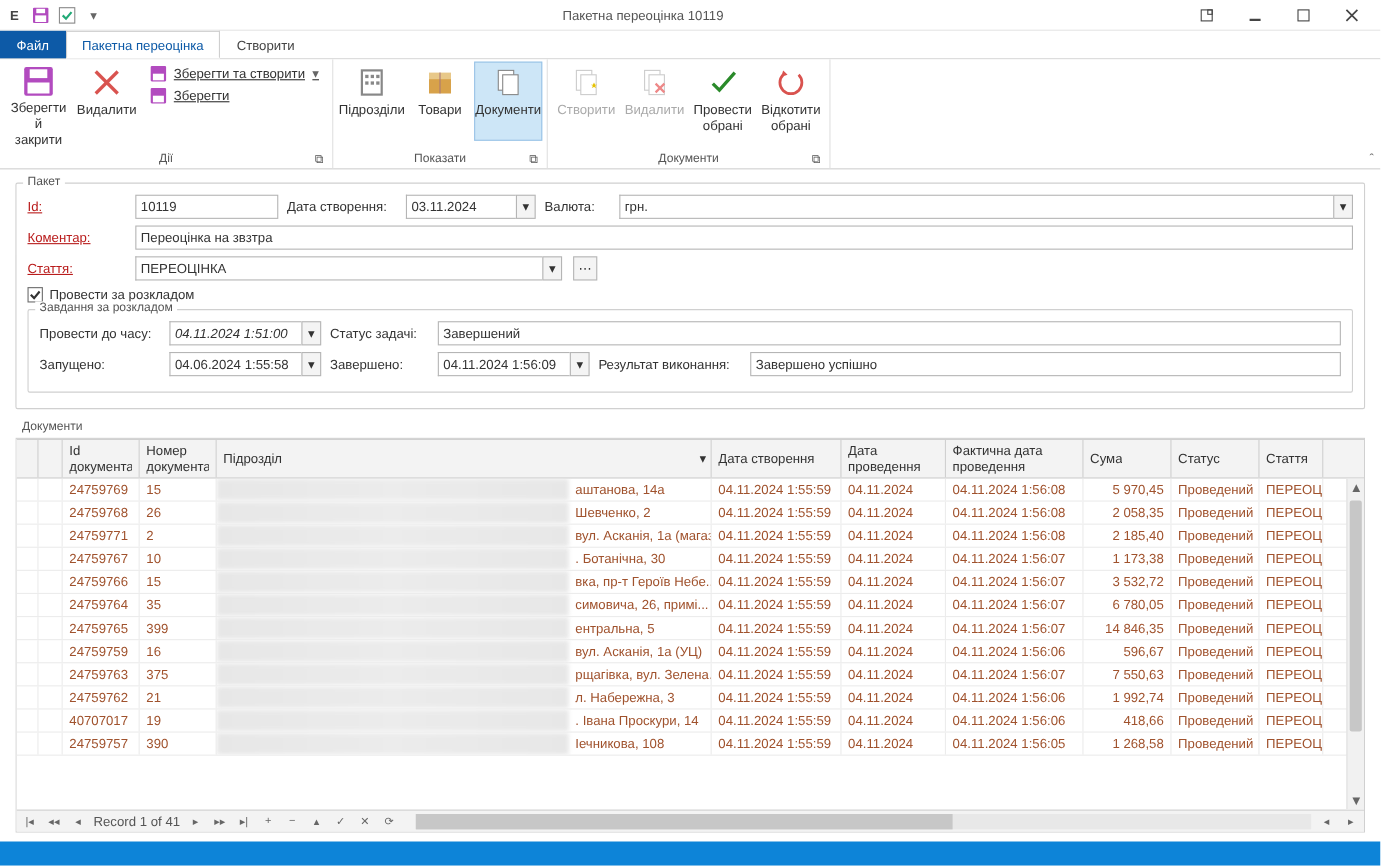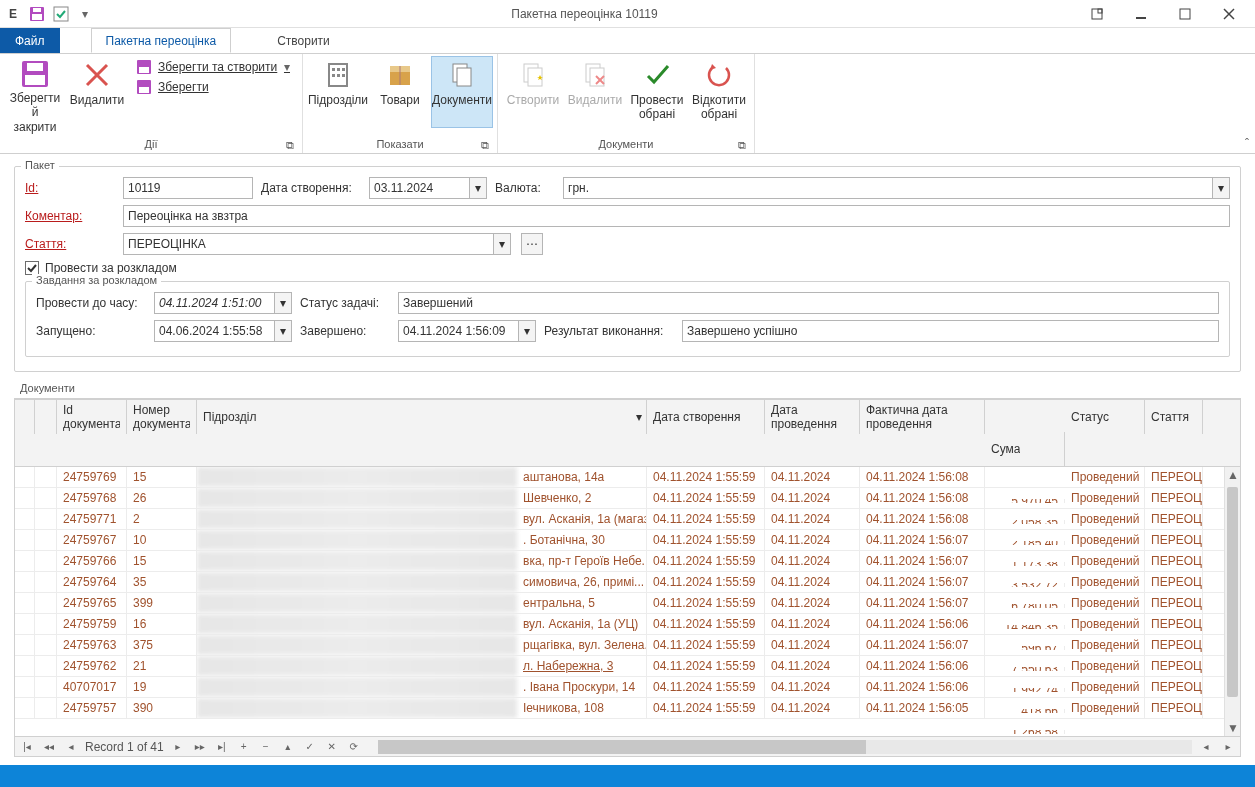--- a/index.html
+++ b/index.html
@@ -10,7 +10,7 @@
   .tb-title { flex:1; text-align:center; color:#555; }
   .tb-right { display:flex; gap:0; }
   .win-btn { width:44px; height:28px; display:flex; align-items:center; justify-content:center; color:#444;}
-  .tabstrip { height:26px; background:#fff; display:flex; border-bottom:1px solid #cfcfcf;gap:31px; }
+  .tabstrip { height:26px; background:#fff; display:flex; border-bottom:1px solid #cfcfcf; }
   .tab { padding:0 14px; display:flex; align-items:center; height:25px; border:1px solid transparent; cursor:pointer;}
   .tab.file { background:#0d5aa7; color:#fff; }
   .tab.active { border:1px solid #cfcfcf; border-bottom-color:#fff; background:#fff; color:#0d5aa7;}

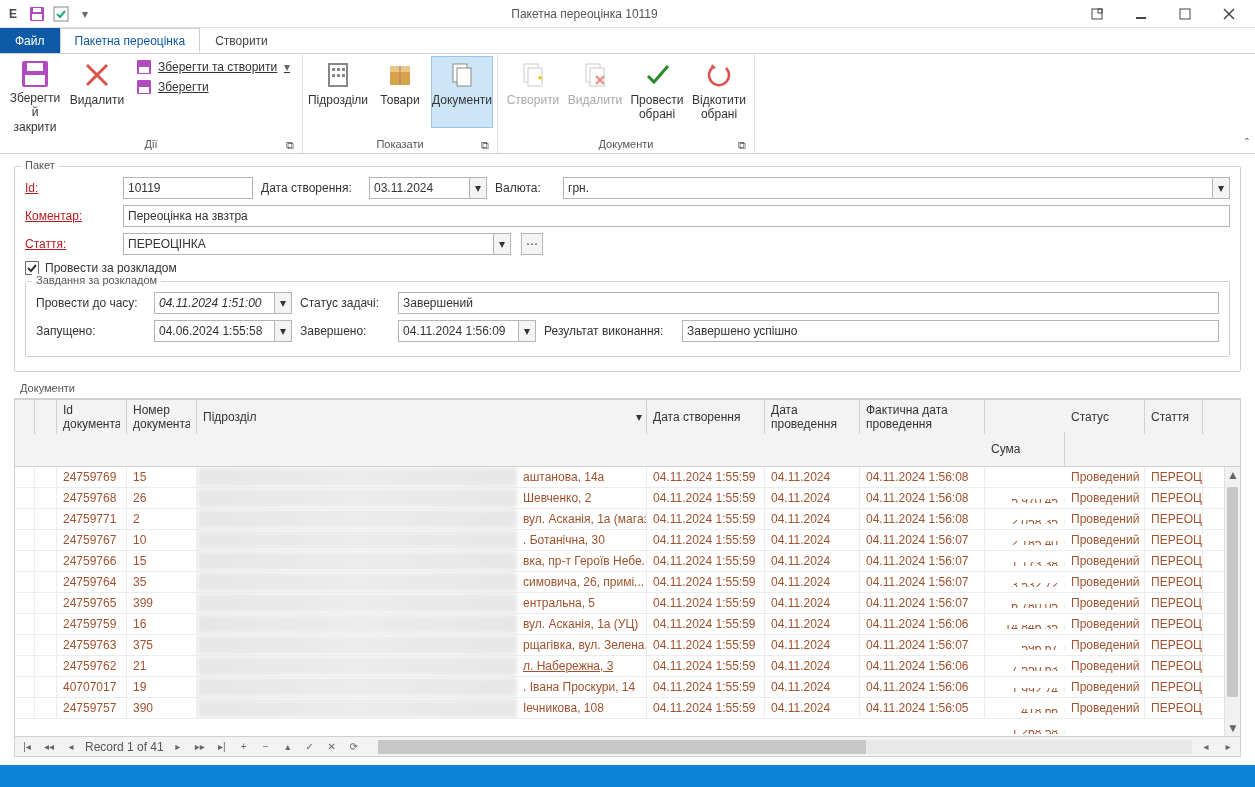--- a/index.html
+++ b/index.html
@@ -62,7 +62,7 @@
   .bottom-bar { height:22px; background:#0d84d8; }
   
   .c-blank{width:20px; flex:0 0 20px;}
-  .c0{width:22px;} .c1{width:70px;} .c2{width:70px;} .c3{width:450px; position:relative;} .c4{width:118px;} .c5{width:95px;} .c6{width:125px;} .c7{width:80px;margin-top:32px;} .c8{width:80px;} .c9{width:58px;}
+  .c0{width:22px;} .c1{width:70px;} .c2{width:70px;} .c3{width:450px; position:relative;} .c4{width:118px;} .c5{width:95px;} .c6{width:125px;} .c7{width:80px;} .c8{width:80px;} .c9{width:58px;}
   .fhdr-drop{ position:absolute; right:4px; top:50%; transform:translateY(-50%);}
 </style>
 </head>

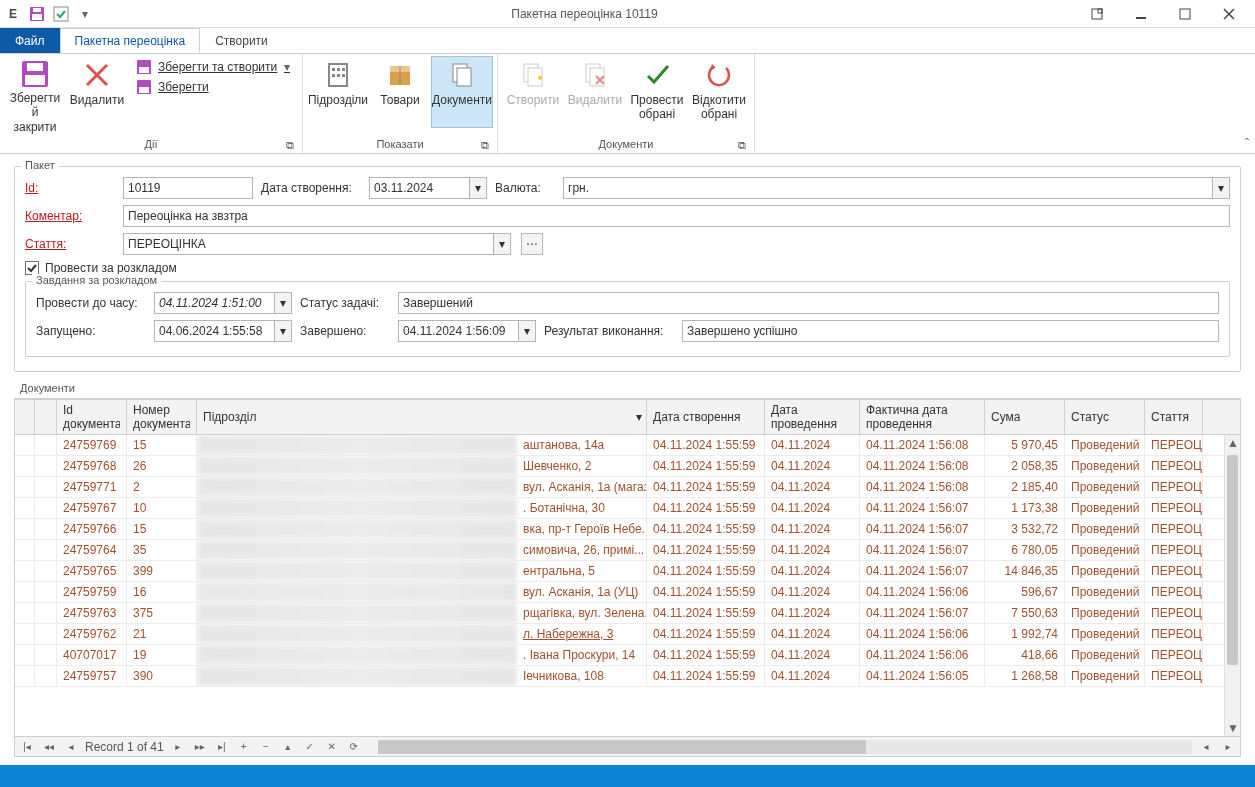--- a/index.html
+++ b/index.html
@@ -524,7 +524,7 @@
             <div class="gc c2">21</div>
             <div class="gc c3 sub">
               <div class="blur-block"></div>
-              <span style="position:relative;margin-left:320px;text-decoration:underline;">л. Набережна, 3</span>
+              <span style="position:relative;margin-left:320px;">л. Набережна, 3</span>
             </div>
             <div class="gc c4">04.11.2024 1:55:59</div>
             <div class="gc c5">04.11.2024</div>

